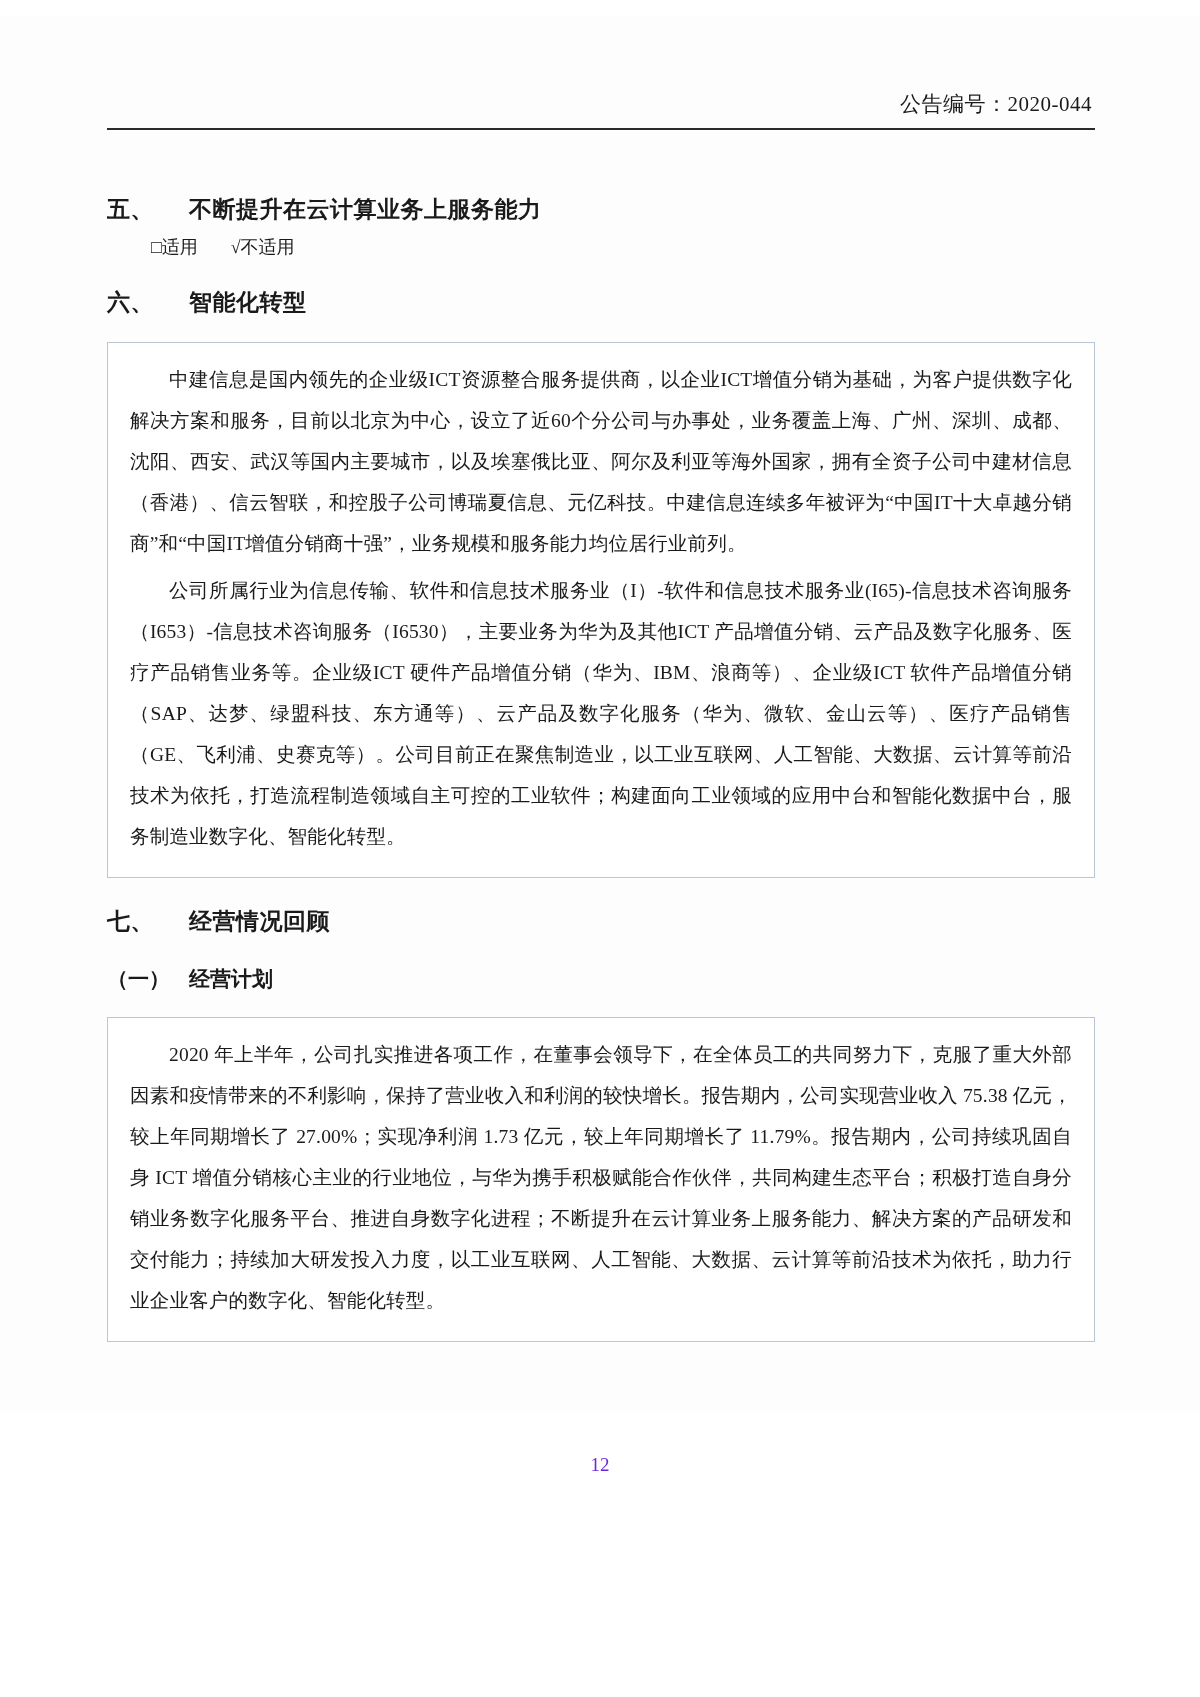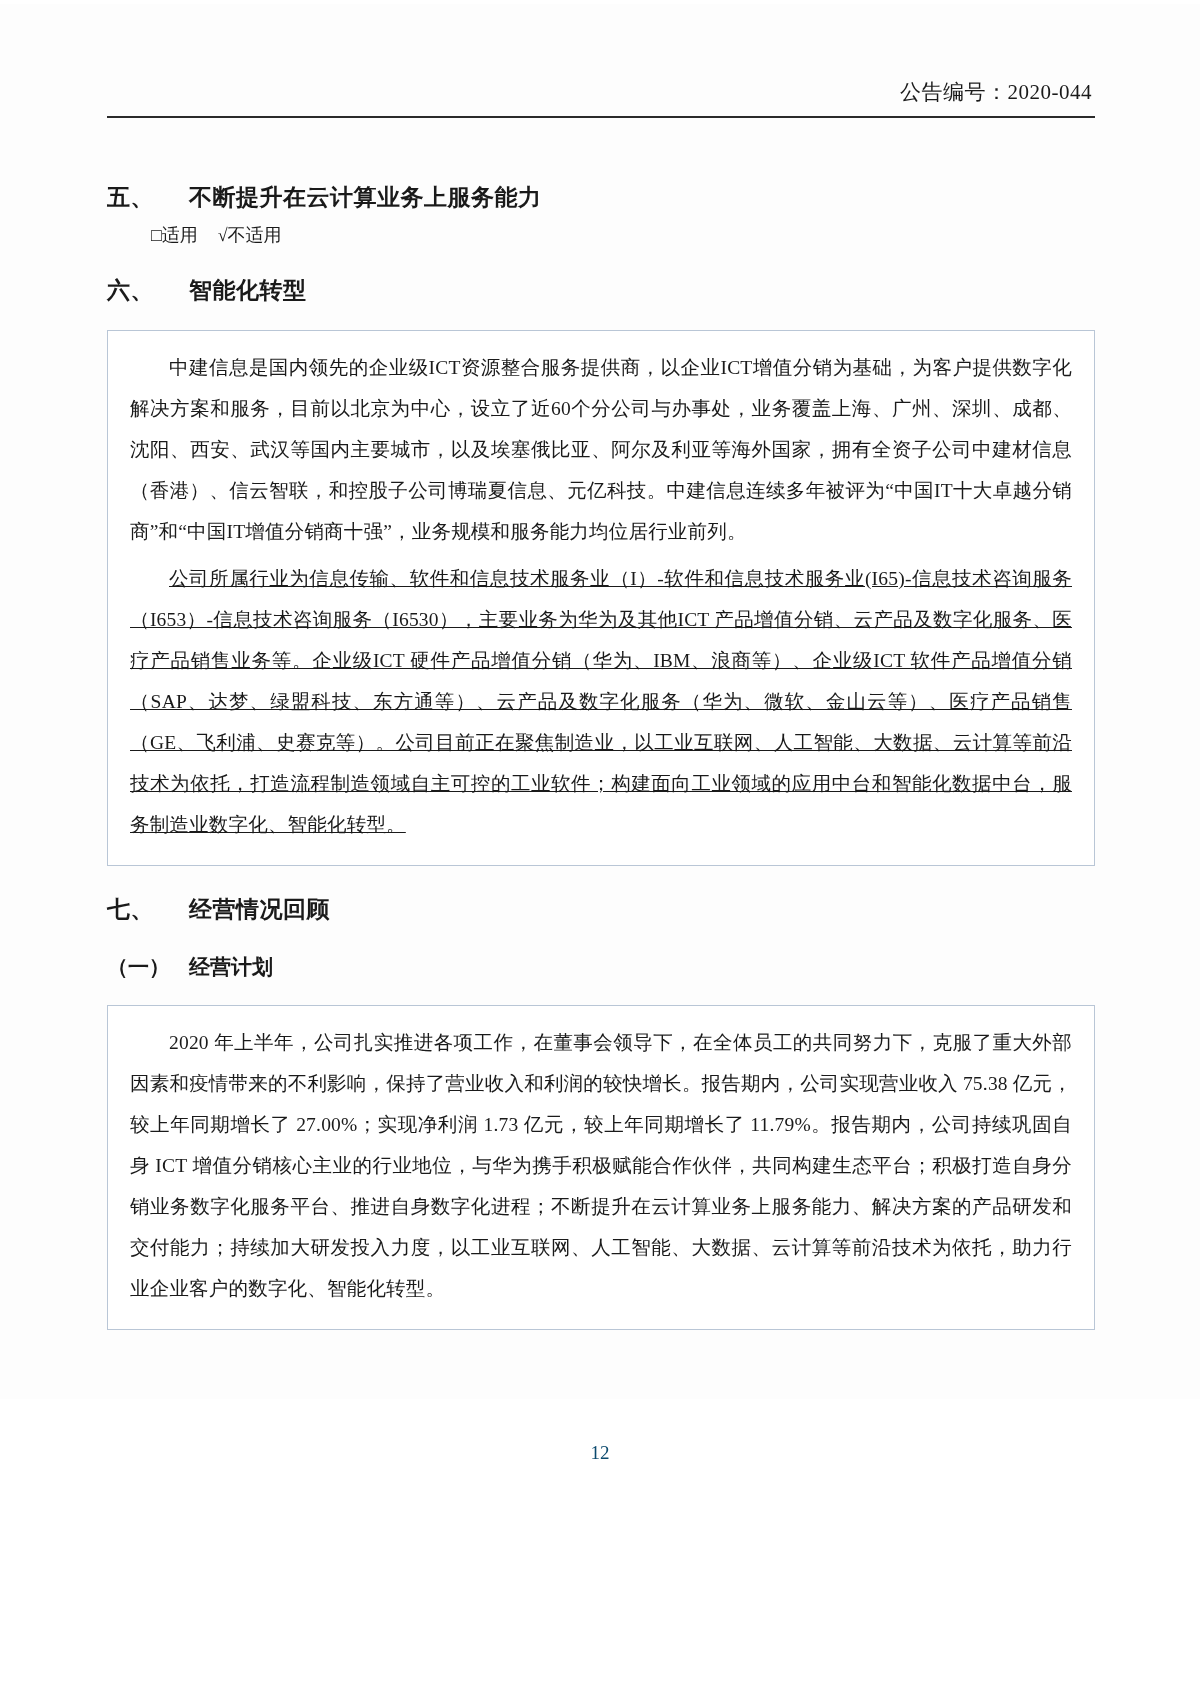--- a/index.html
+++ b/index.html
@@ -17,7 +17,7 @@
   }
   .page {
     position: absolute;
-    left: 0; top: 4px;
+    left: 0; top: 16px;
     width: 1200px;
     height: 1395px;
     background: #fdfdfd;

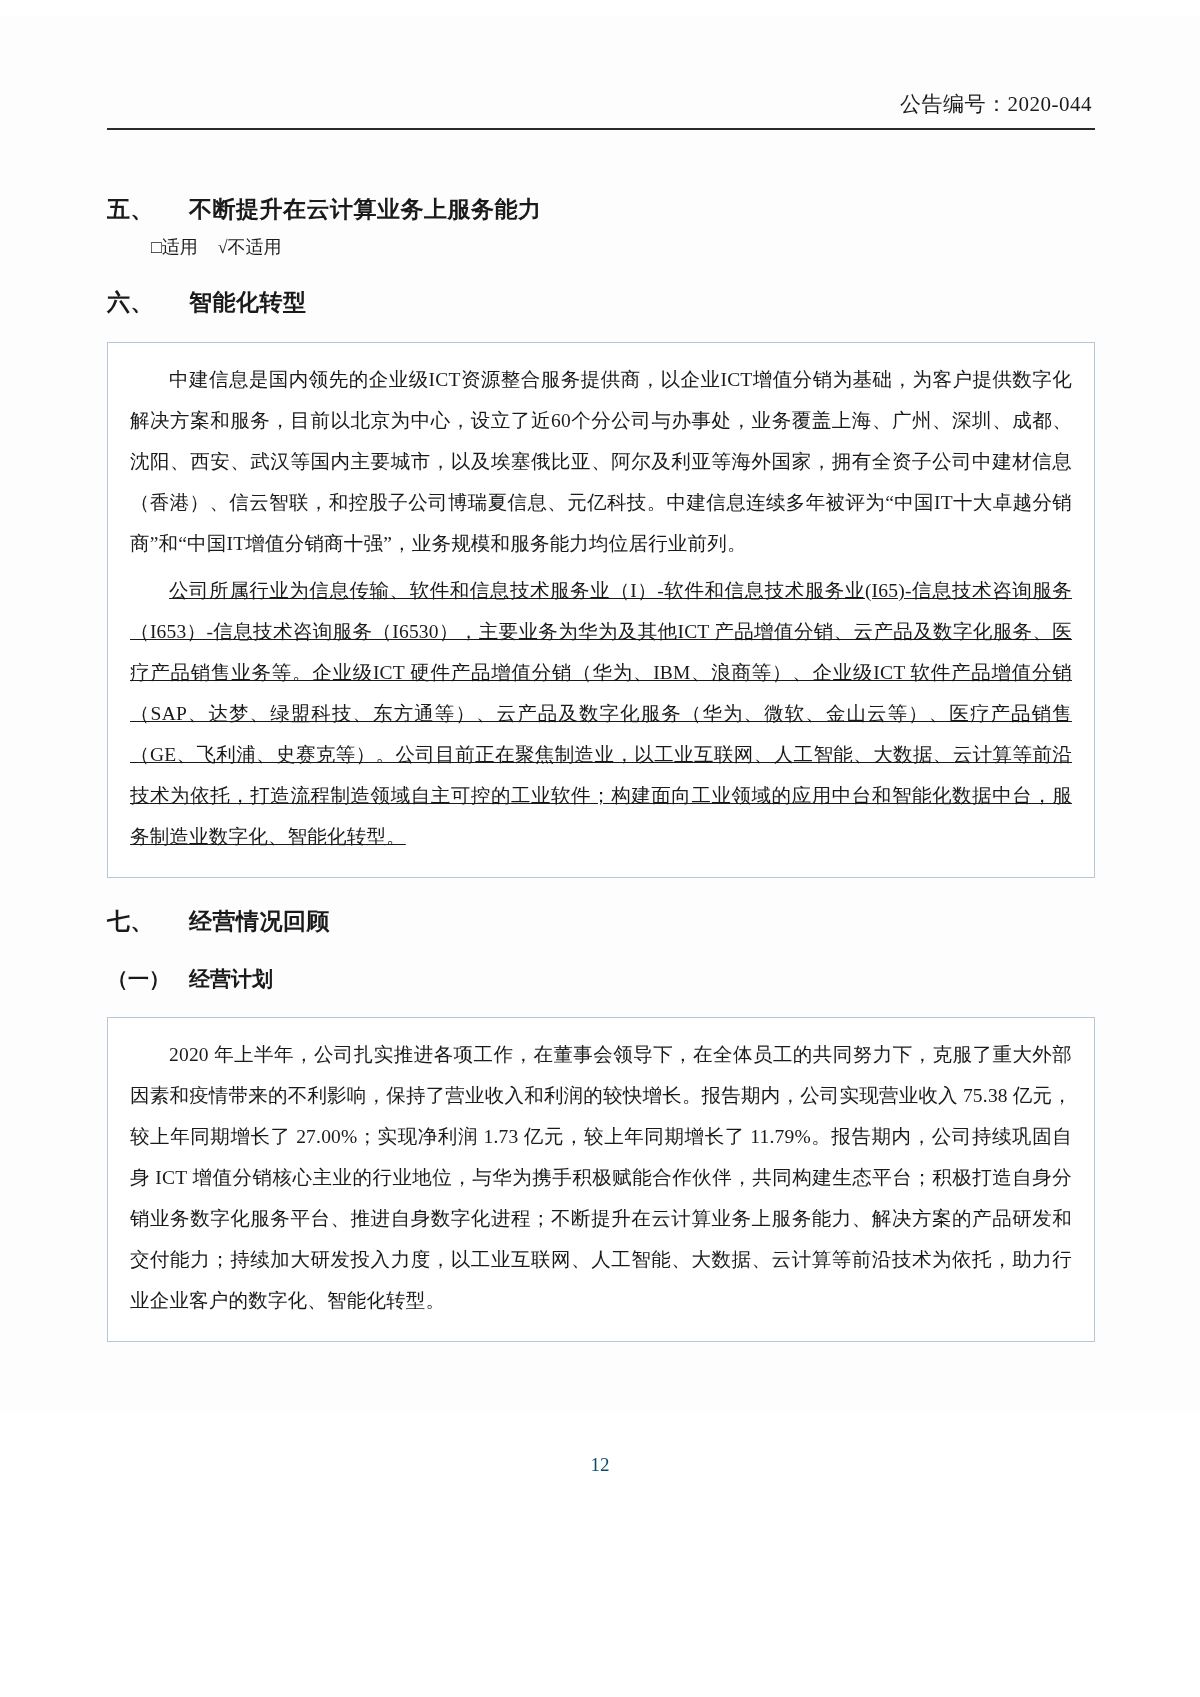--- a/index.html
+++ b/index.html
@@ -67,7 +67,7 @@
   }
   .applic .chk {
     font-size: 18px;
-    margin-left: 15px;
+    margin-left: 28px;
   }
   .framed {
     border: 1px solid #b9c6d6;

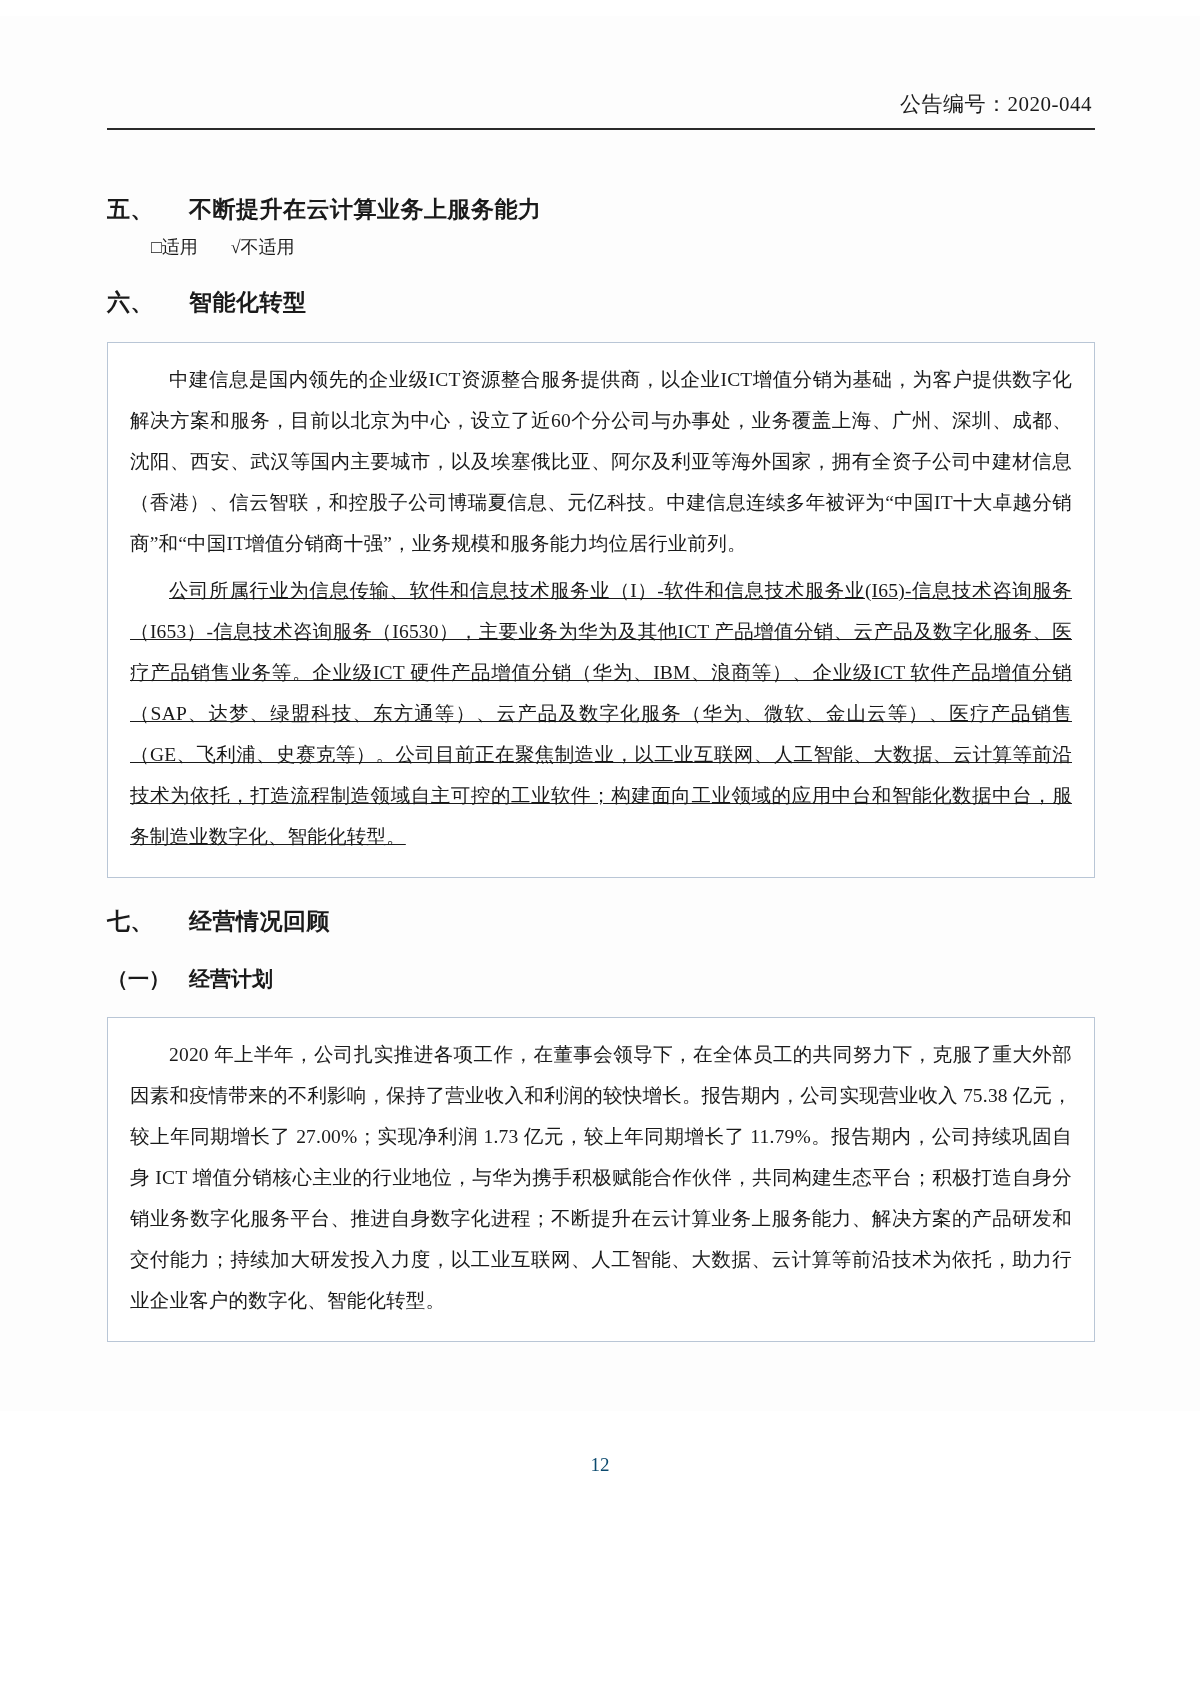--- a/index.html
+++ b/index.html
@@ -87,7 +87,6 @@
   }
   .framed p + p {
     margin-top: 6px;
-    text-decoration: underline;
   }
   h3.subsection {
     font-size: 21px;

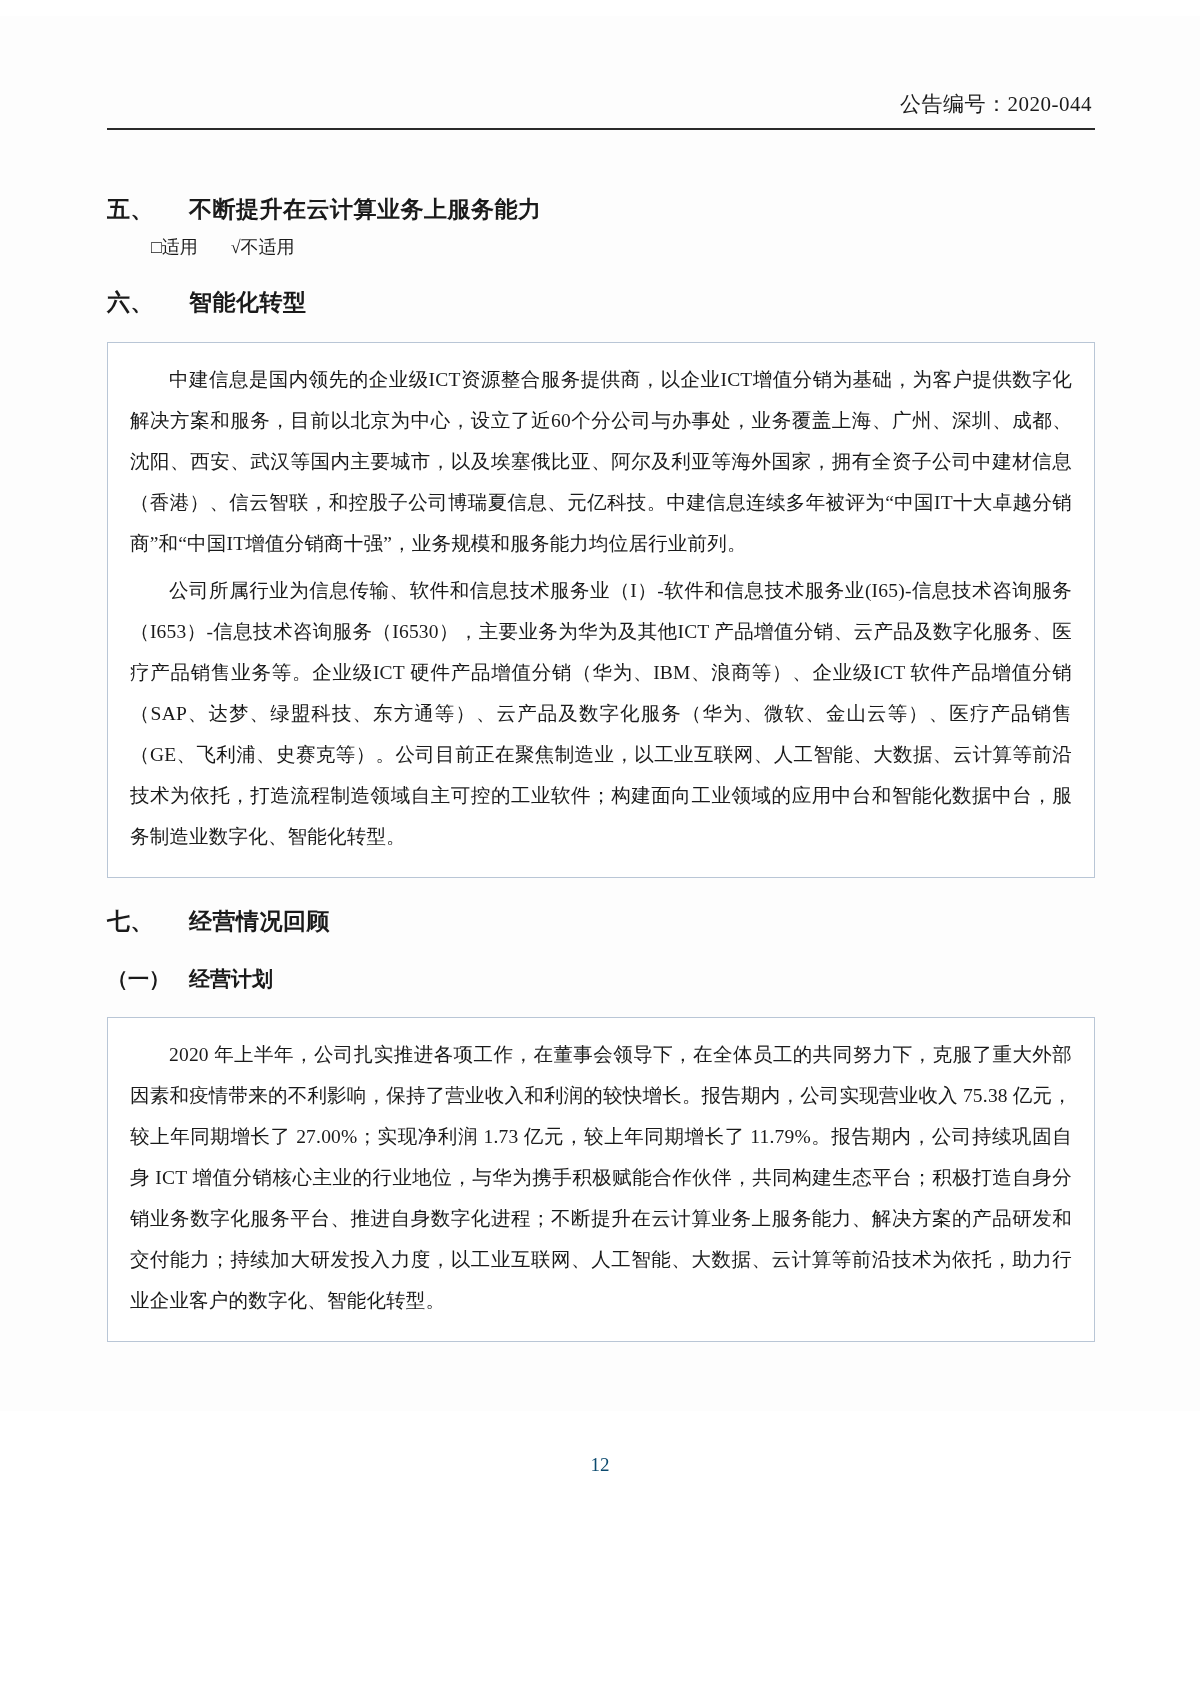--- a/index.html
+++ b/index.html
@@ -108,7 +108,7 @@
     text-align: center;
     font-size: 19px;
     font-family: "Liberation Serif", serif;
-    color: #0c4a6e;
+    color: #6d28d9;
   }
 </style>
 </head>

